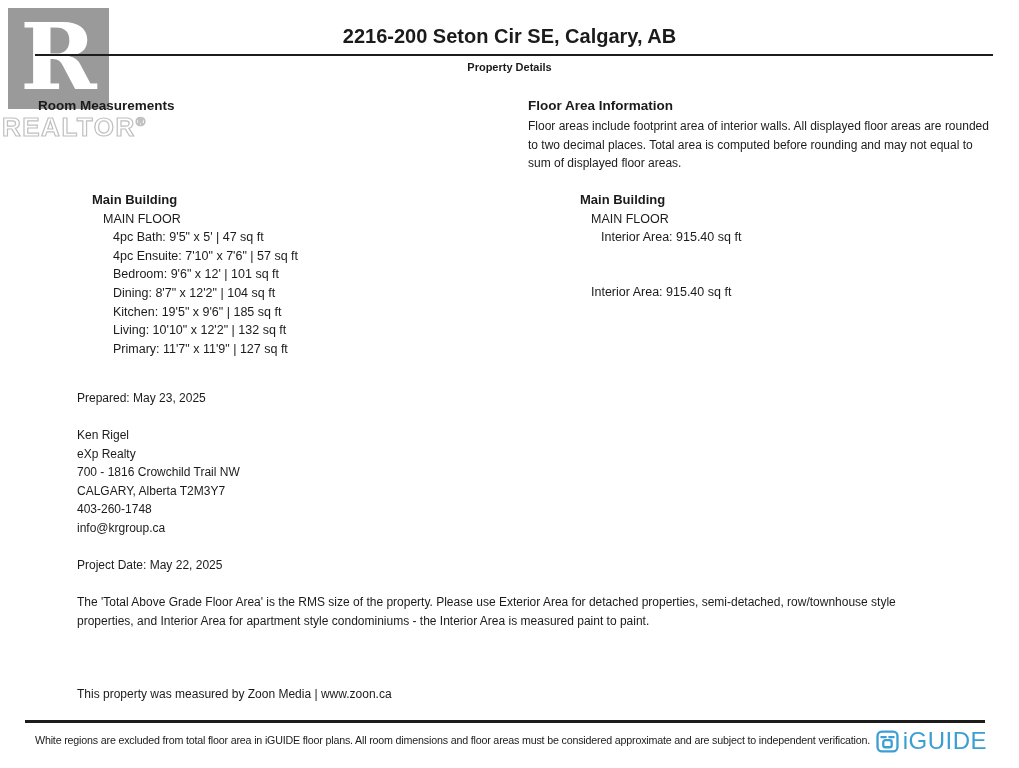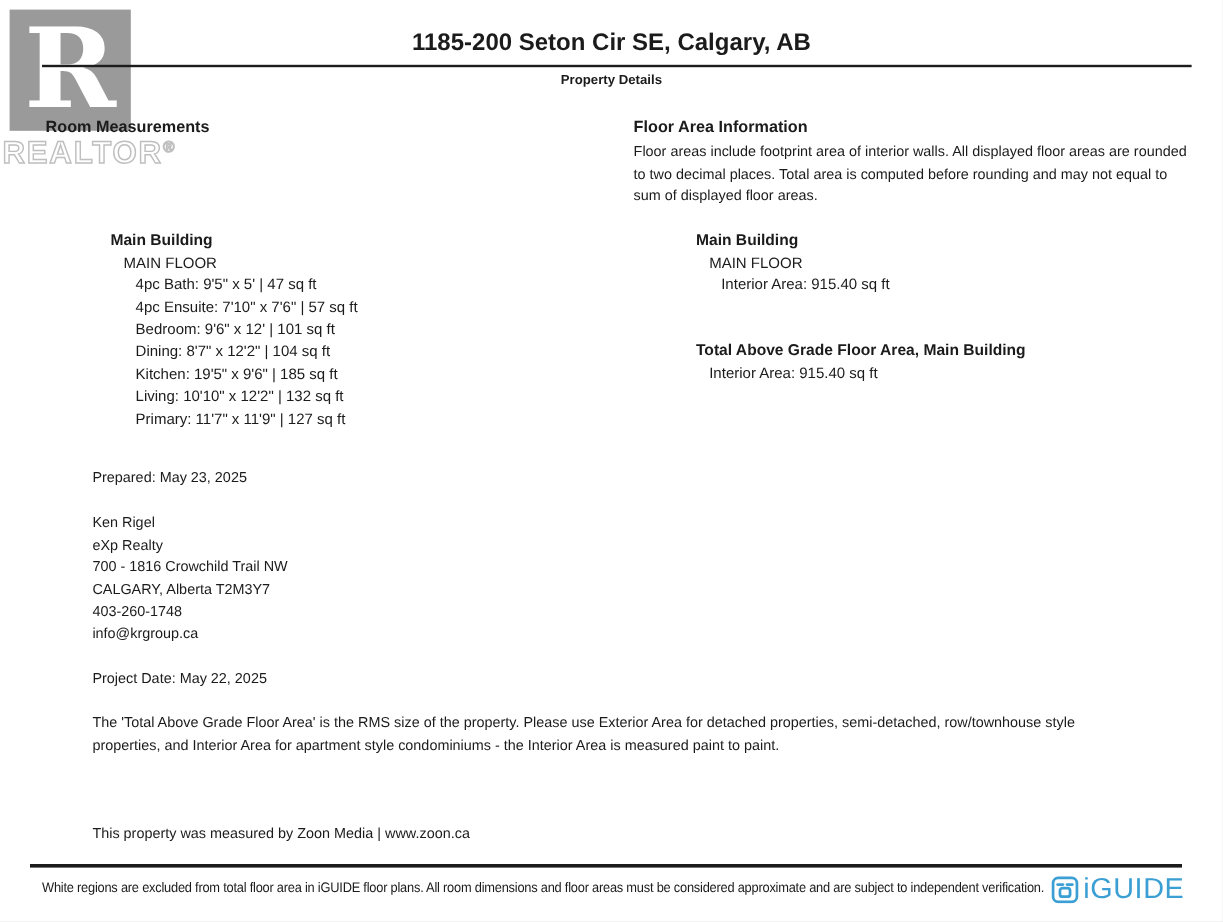--- a/index.html
+++ b/index.html
@@ -102,7 +102,7 @@
   </div>
   <div class="wm-text"><span>REALTOR</span><sup>®</sup></div>
 
-  <div class="title">1185-200 Seton Cir SE, Calgary, AB</div>
+  <div class="title">2216-200 Seton Cir SE, Calgary, AB</div>
   <div class="title-rule"></div>
   <div class="subtitle">Property Details</div>
 

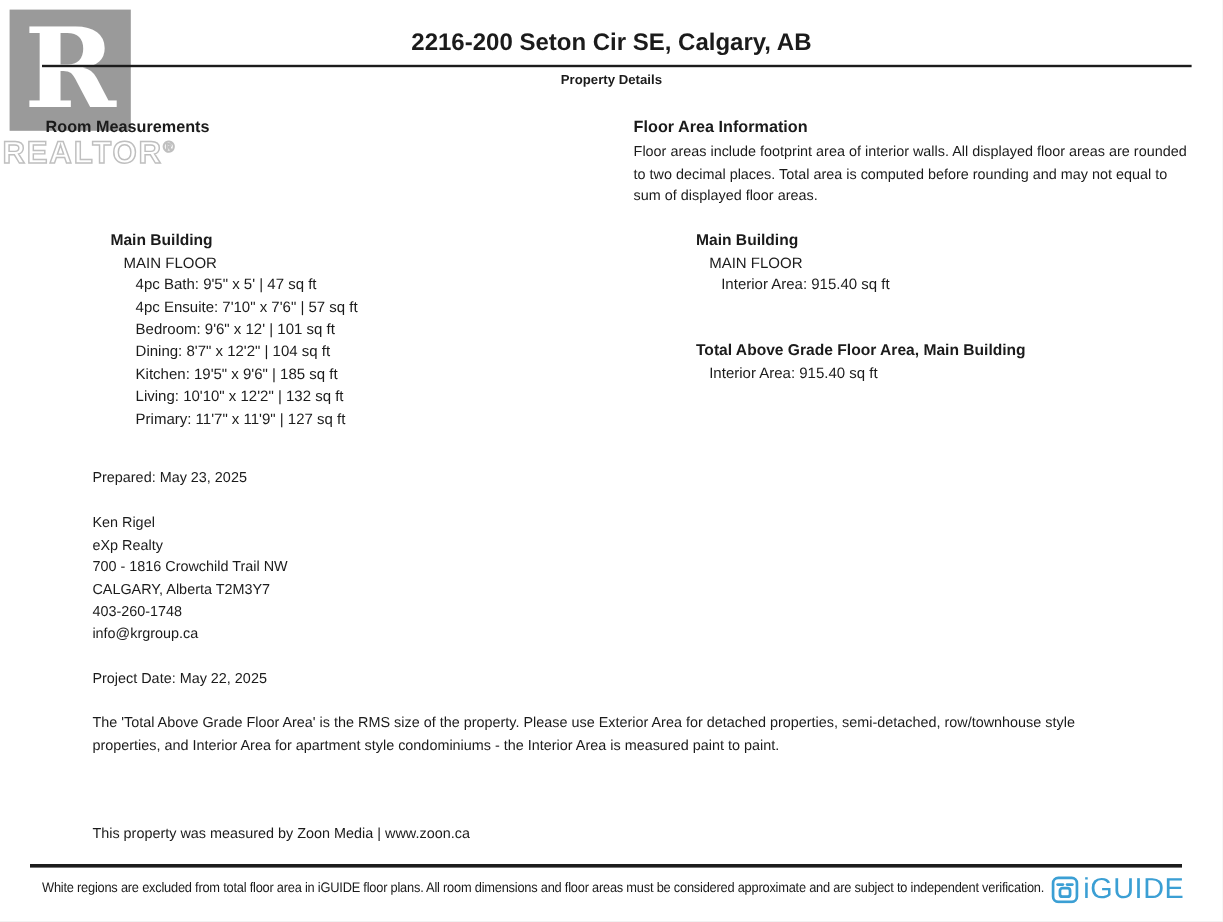--- a/index.html
+++ b/index.html
@@ -136,7 +136,6 @@
   </div>
 
   <div class="block total-block">
-    <div class="bld">Total Above Grade Floor Area, Main Building</div>
     <div class="flr">Interior Area: 915.40 sq ft</div>
   </div>
 

